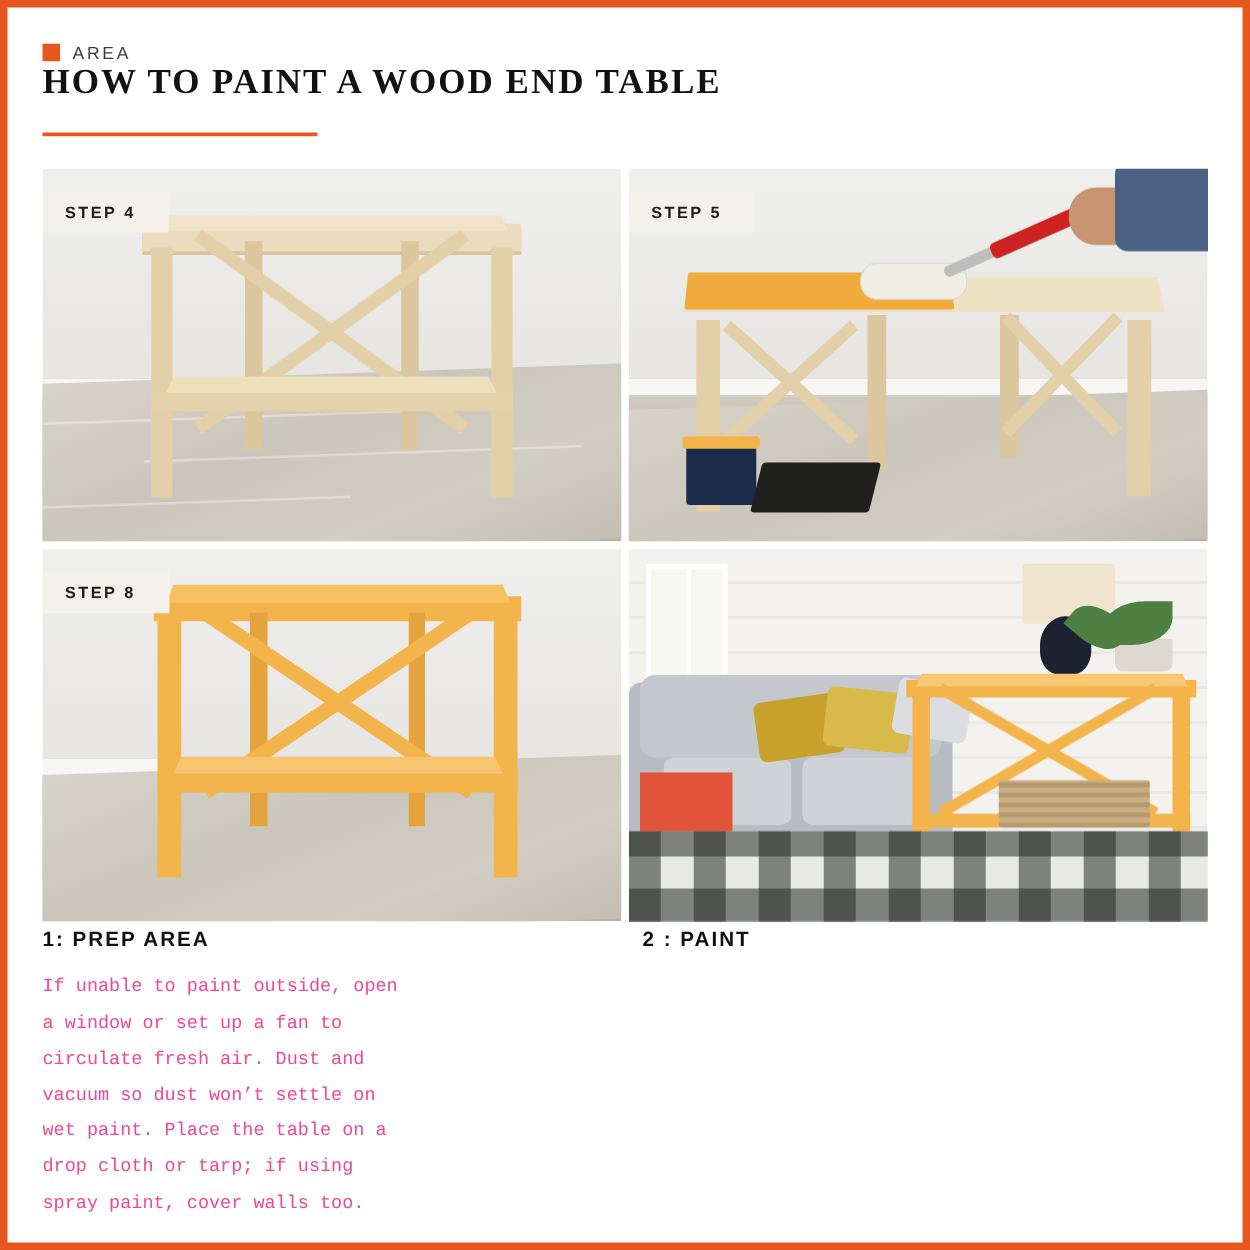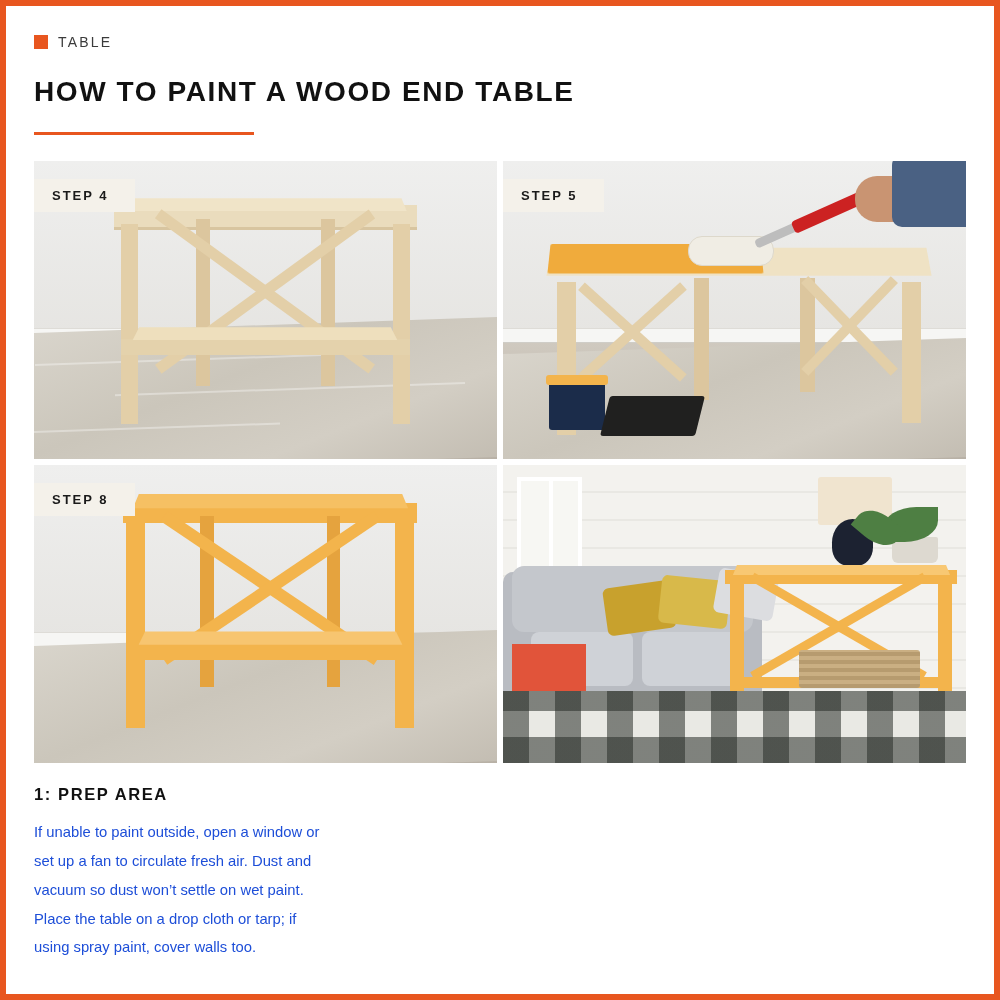--- a/index.html
+++ b/index.html
@@ -156,7 +156,7 @@
 
     <div class="eyebrow">
       <span class="eyebrow-square"></span>
-      <span class="eyebrow-text">TABLE</span>
+      <span class="eyebrow-text">AREA</span>
     </div>
 
     <h1 class="title">HOW TO PAINT A WOOD END TABLE</h1>

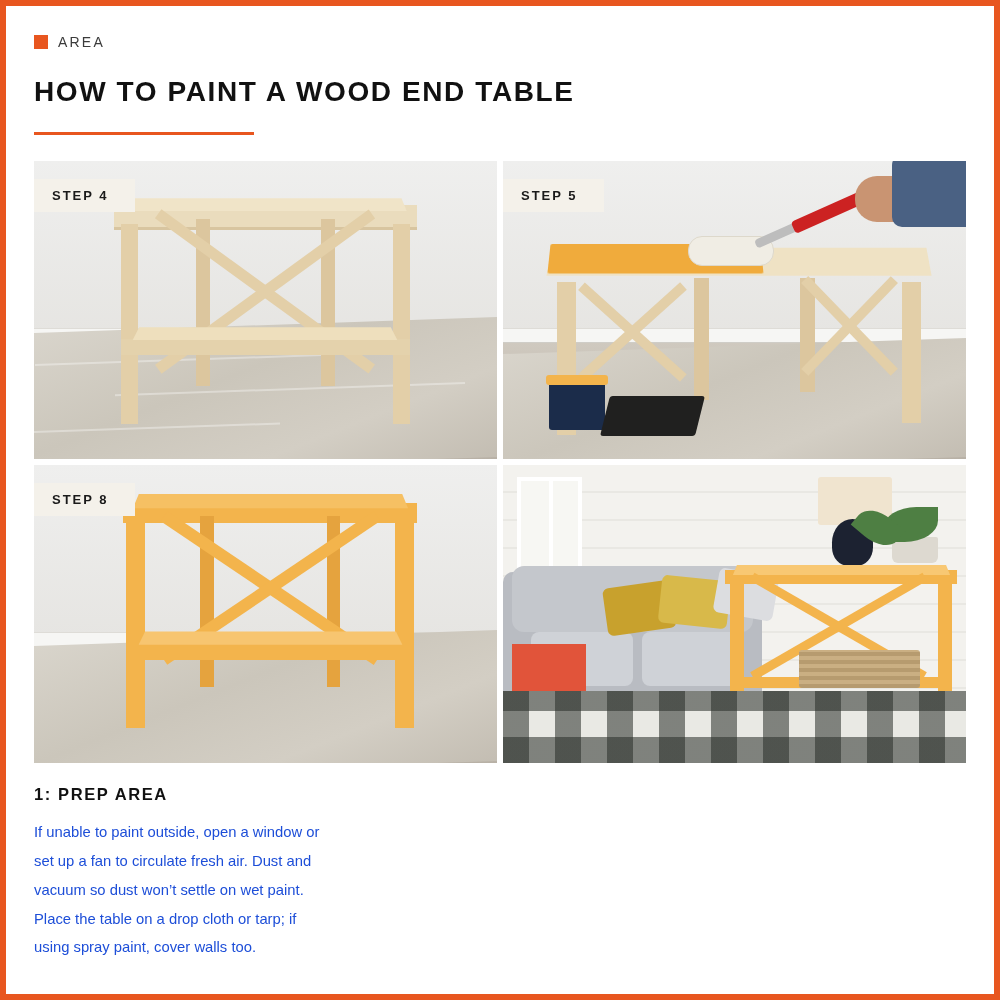--- a/index.html
+++ b/index.html
@@ -31,11 +31,11 @@
     font-size: 14px; letter-spacing: 2.2px; color: #3b3b3b; font-weight: 400;
   }
   .title {
-    margin-top: 26px;
     font-size: 28px;
     font-weight: bold;
     letter-spacing: 1.6px;
     color: #111;
+    font-family: Liberation Serif, serif;
   }
   .rule {
     margin-top: 24px;

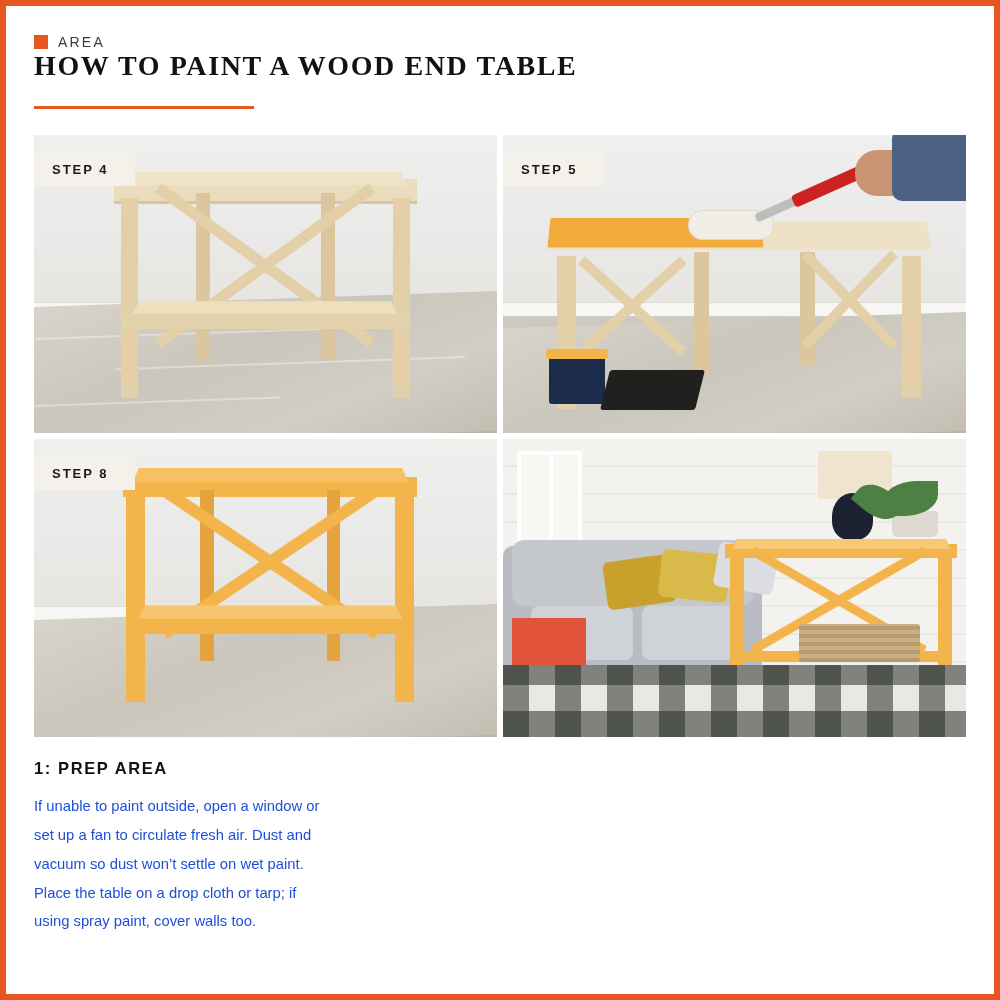--- a/index.html
+++ b/index.html
@@ -134,7 +134,7 @@
 
   
   .captions {
-    margin-top: 22px;
+    margin-top: 6px;
     display: grid;
     grid-template-columns: 1fr 1fr;
     gap: 0 28px;

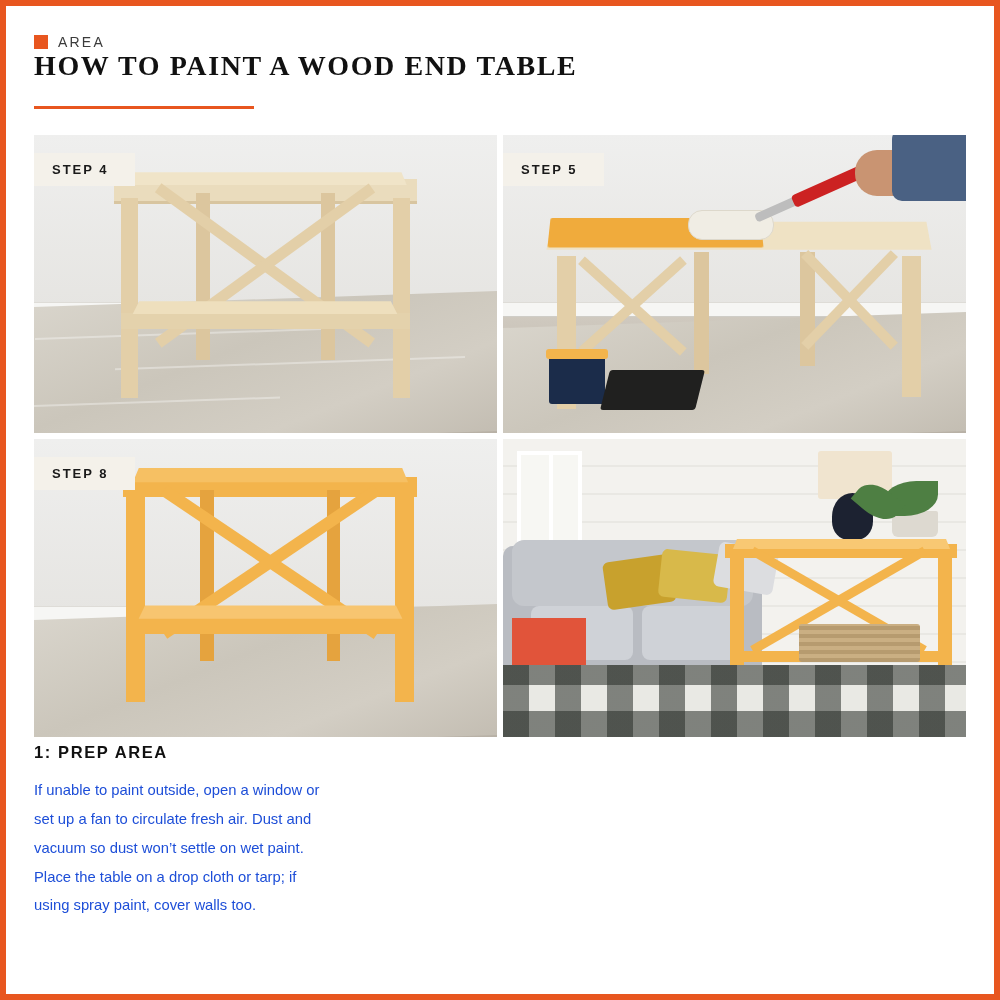--- a/index.html
+++ b/index.html
@@ -304,6 +304,7 @@
         <div class="cap-body">If unable to paint outside, open a window or set up a fan to circulate fresh air. Dust and vacuum so dust won’t settle on wet paint. Place the table on a drop cloth or tarp; if using spray paint, cover walls too.</div>
       </div>
       <div>
+        <div class="cap-title">2 : PAINT</div>
       </div>
     </div>
 

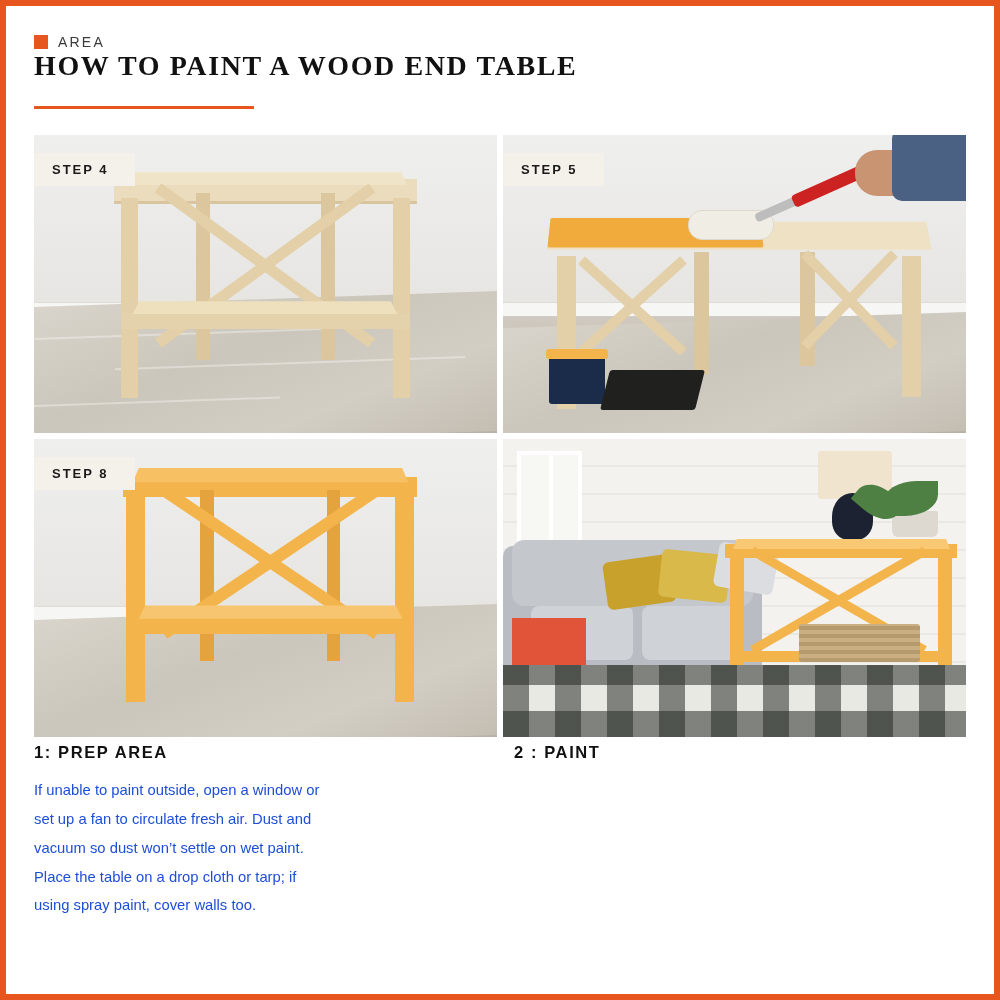--- a/index.html
+++ b/index.html
@@ -145,7 +145,7 @@
     margin-bottom: 14px;
   }
   .cap-body {
-    font-size: 14.8px; line-height: 1.95; color: #1d4ed8; max-width: 300px;
+    font-size: 14.8px; line-height: 1.95; color: #ec4899; max-width: 300px; font-family: Liberation Mono, monospace;
   }
 </style>
 </head>

